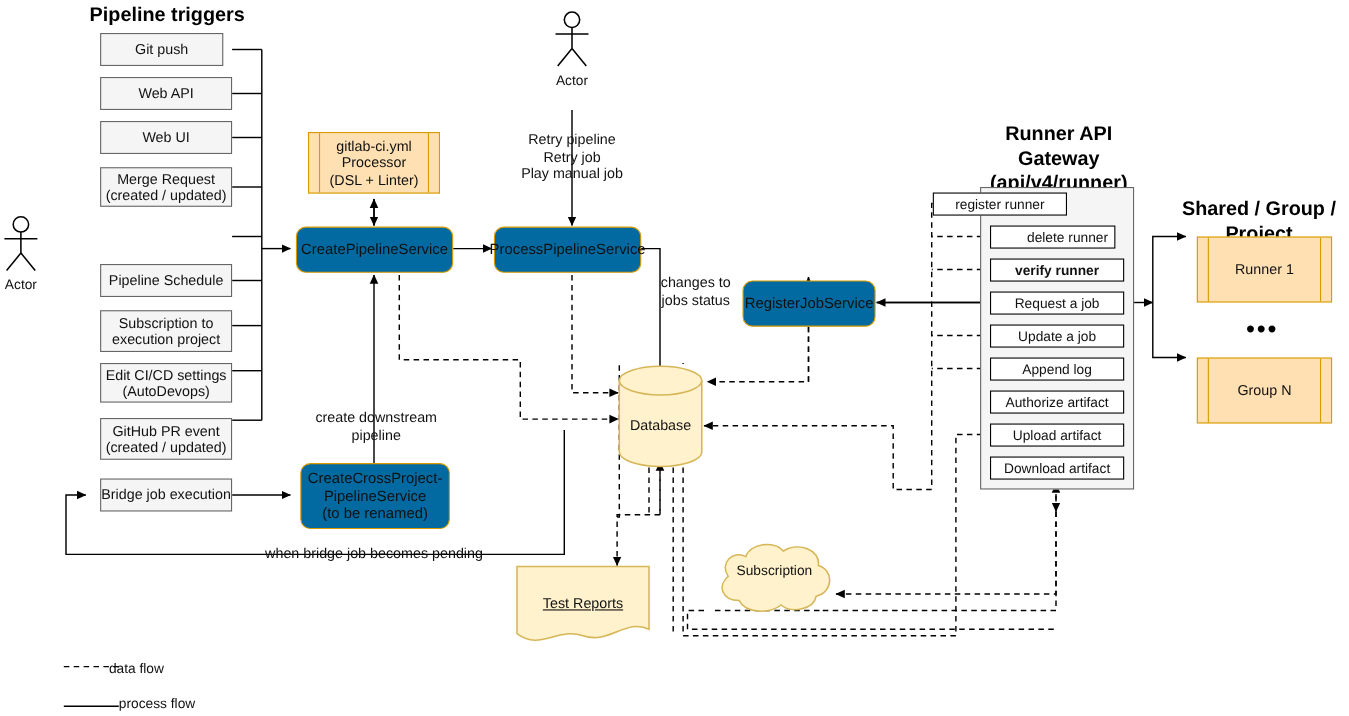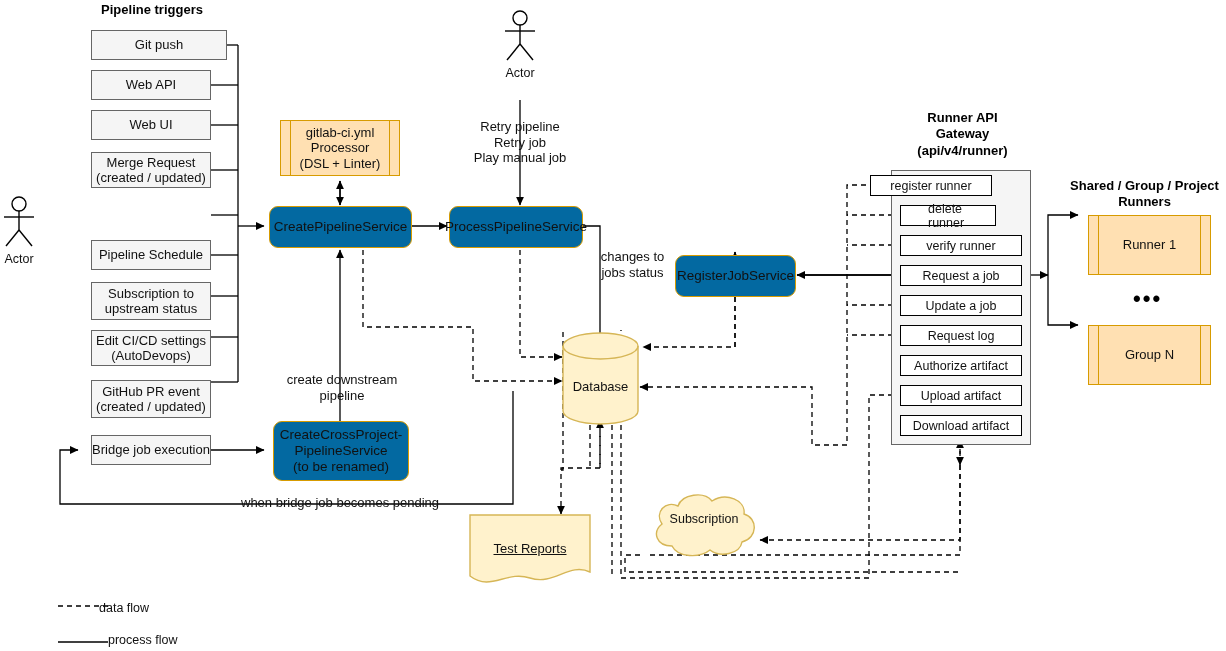--- a/index.html
+++ b/index.html
@@ -83,7 +83,7 @@
   .title{
     position:absolute;
     font-weight:bold;
-    font-size:13px;
+    font-size:18px;
     text-align:center;
     line-height:1.25;
     white-space:pre-line;

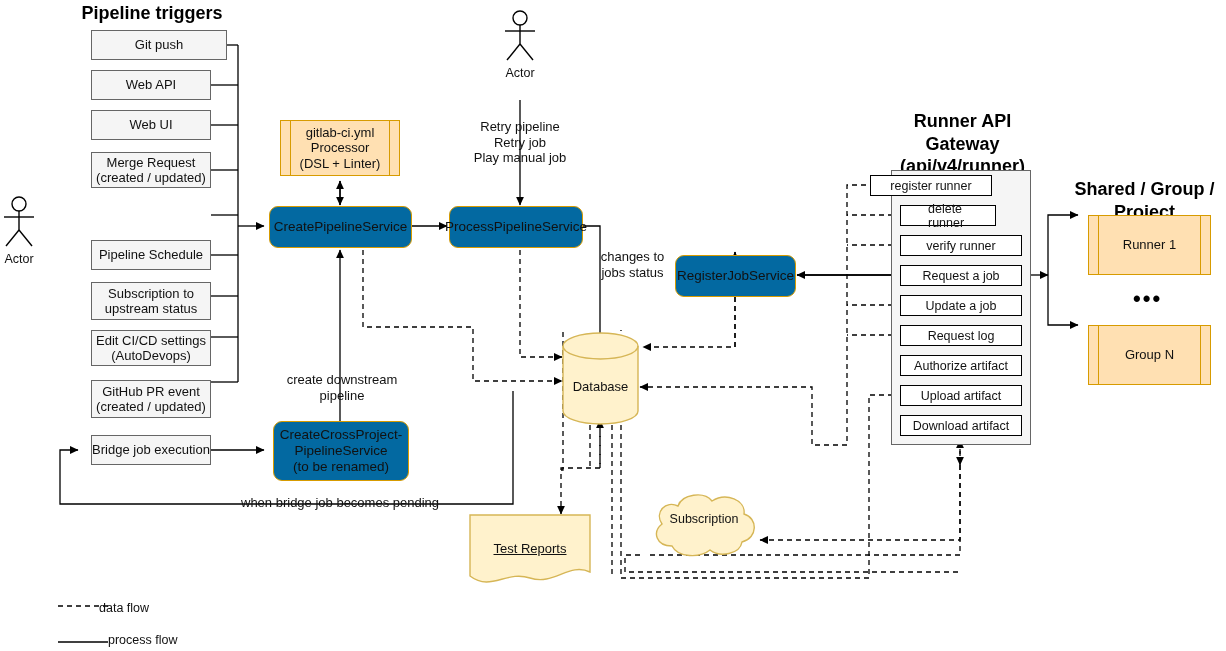--- a/index.html
+++ b/index.html
@@ -242,7 +242,7 @@
   </svg>
   <div class="actor-label" style="left:501px;top:66px;width:38px;">Actor</div>
 
-  <div class="node trigger" style="left:91px;top:30px;width:136px;height:30px;">Git push</div>
+  <div class="node trigger" style="left:91px;top:30px;width:112px;height:30px;">Git push</div>
   <div class="node trigger" style="left:91px;top:70px;width:120px;height:30px;">Web API</div>
   <div class="node trigger" style="left:91px;top:110px;width:120px;height:30px;">Web UI</div>
   <div class="node trigger" style="left:91px;top:152px;width:120px;height:36px;">Merge Request

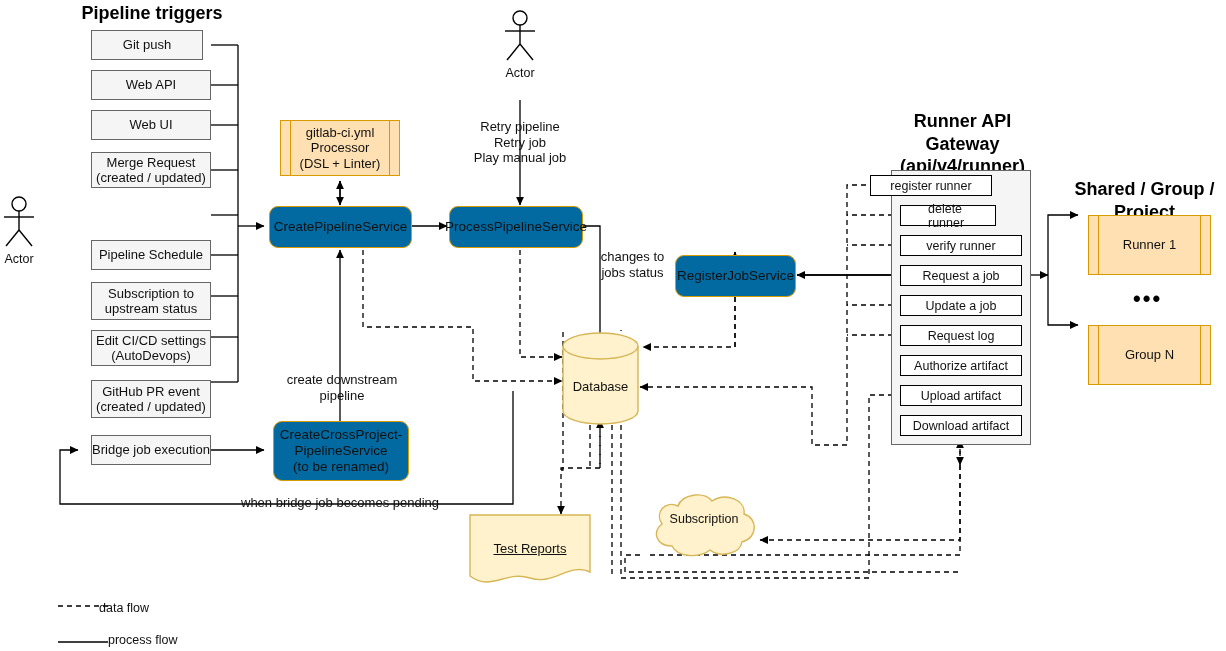--- a/index.html
+++ b/index.html
@@ -302,7 +302,7 @@
 
   <div class="panel" style="left:891px;top:170px;width:140px;height:275px;"></div>
 
-  <div class="api-item" style="left:870px;top:175px;width:122px;height:21px;">register runner</div>
+  <div class="api-item" style="left:848px;top:175px;width:122px;height:21px;">register runner</div>
   <div class="api-item" style="left:900px;top:205px;width:96px;height:21px;padding-left:27px;">delete runner</div>
   <div class="api-item" style="left:900px;top:235px;width:122px;height:21px;">verify runner</div>
   <div class="api-item" style="left:900px;top:265px;width:122px;height:21px;">Request a job</div>

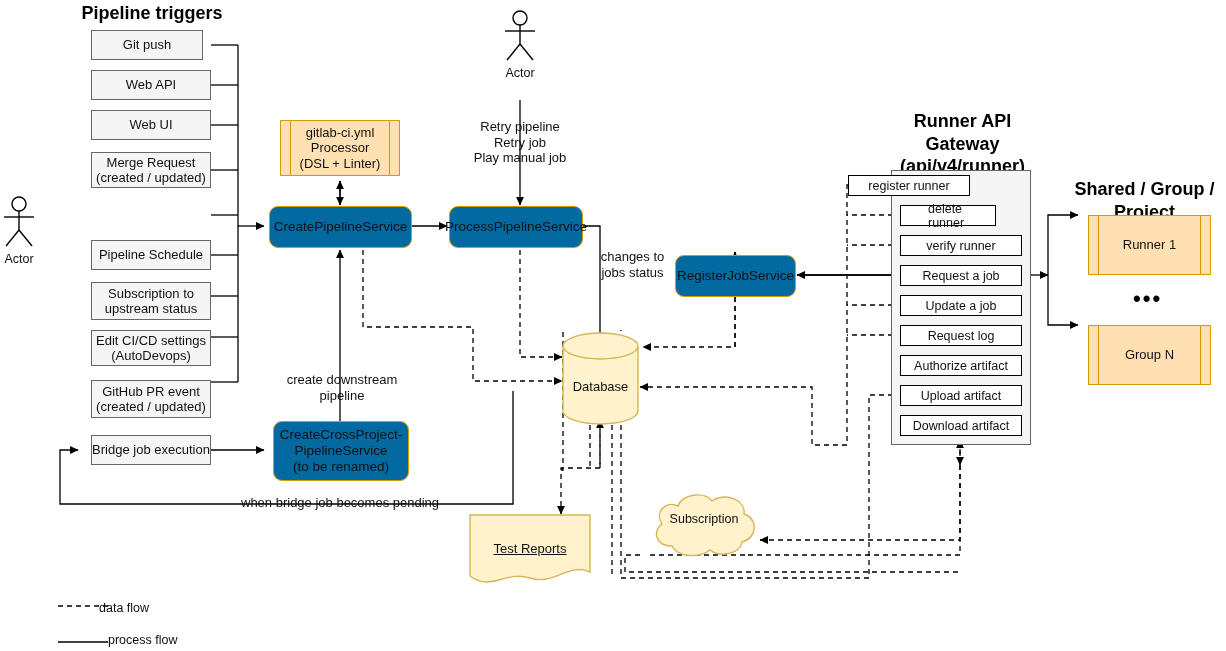--- a/index.html
+++ b/index.html
@@ -303,7 +303,7 @@
   <div class="panel" style="left:891px;top:170px;width:140px;height:275px;"></div>
 
   <div class="api-item" style="left:848px;top:175px;width:122px;height:21px;">register runner</div>
-  <div class="api-item" style="left:900px;top:205px;width:96px;height:21px;padding-left:27px;">delete runner</div>
+  <div class="api-item" style="left:900px;top:205px;width:114px;height:21px;padding-left:27px;">delete runner</div>
   <div class="api-item" style="left:900px;top:235px;width:122px;height:21px;">verify runner</div>
   <div class="api-item" style="left:900px;top:265px;width:122px;height:21px;">Request a job</div>
   <div class="api-item" style="left:900px;top:295px;width:122px;height:21px;">Update a job</div>

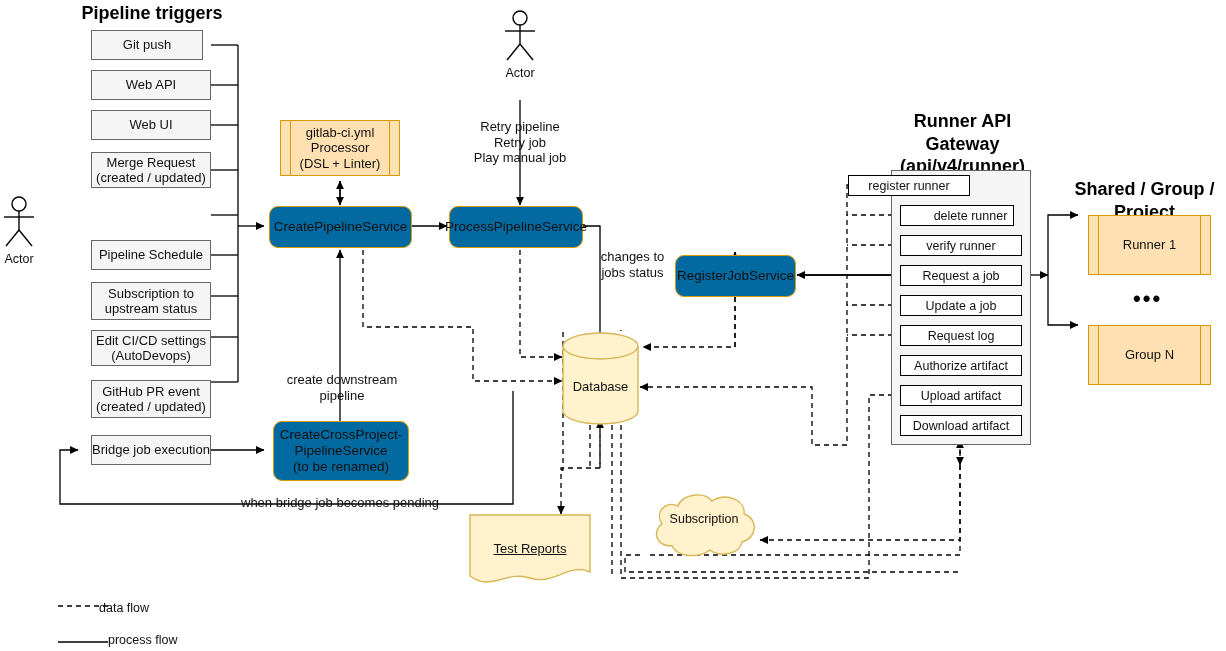--- a/index.html
+++ b/index.html
@@ -304,7 +304,7 @@
 
   <div class="api-item" style="left:848px;top:175px;width:122px;height:21px;">register runner</div>
   <div class="api-item" style="left:900px;top:205px;width:114px;height:21px;padding-left:27px;">delete runner</div>
-  <div class="api-item" style="left:900px;top:235px;width:122px;height:21px;">verify runner</div>
+  <div class="api-item" style="left:900px;top:235px;width:122px;height:21px;font-weight:bold;">verify runner</div>
   <div class="api-item" style="left:900px;top:265px;width:122px;height:21px;">Request a job</div>
   <div class="api-item" style="left:900px;top:295px;width:122px;height:21px;">Update a job</div>
   <div class="api-item" style="left:900px;top:325px;width:122px;height:21px;">Request log</div>

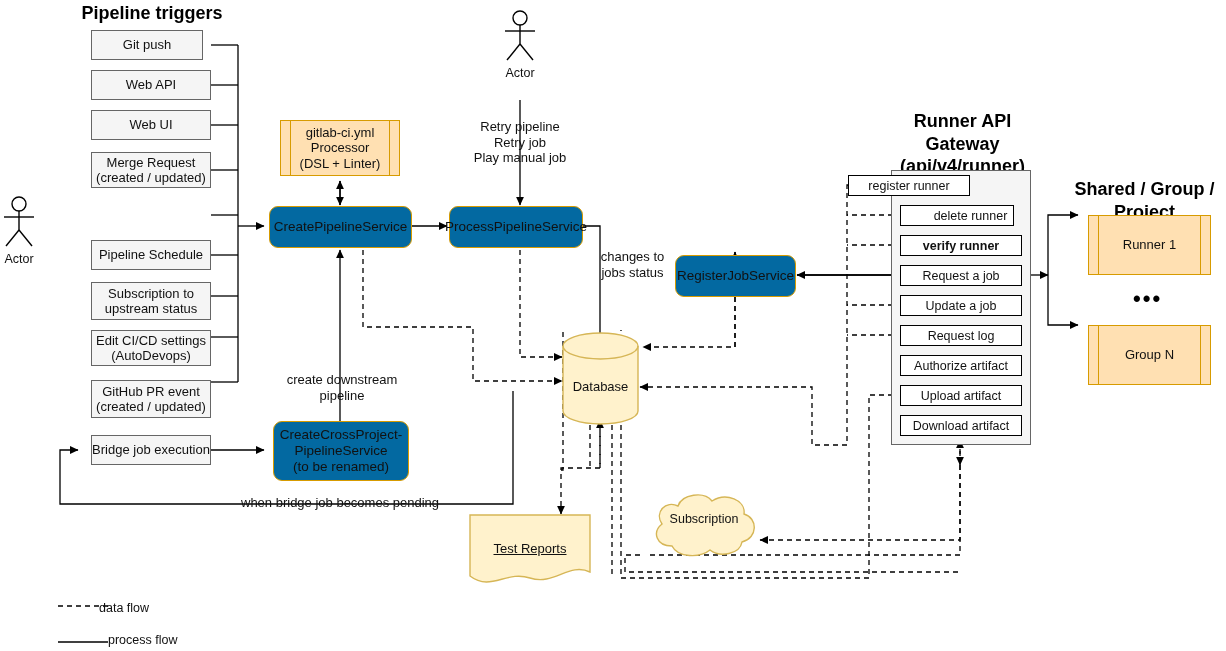--- a/index.html
+++ b/index.html
@@ -249,7 +249,7 @@
 (created / updated)</div>
   <div class="node trigger" style="left:91px;top:240px;width:120px;height:30px;">Pipeline Schedule</div>
   <div class="node trigger" style="left:91px;top:282px;width:120px;height:38px;">Subscription to
-upstream status</div>
+execution project</div>
   <div class="node trigger" style="left:91px;top:330px;width:120px;height:36px;">Edit CI/CD settings
 (AutoDevops)</div>
   <div class="node trigger" style="left:91px;top:380px;width:120px;height:38px;">GitHub PR event

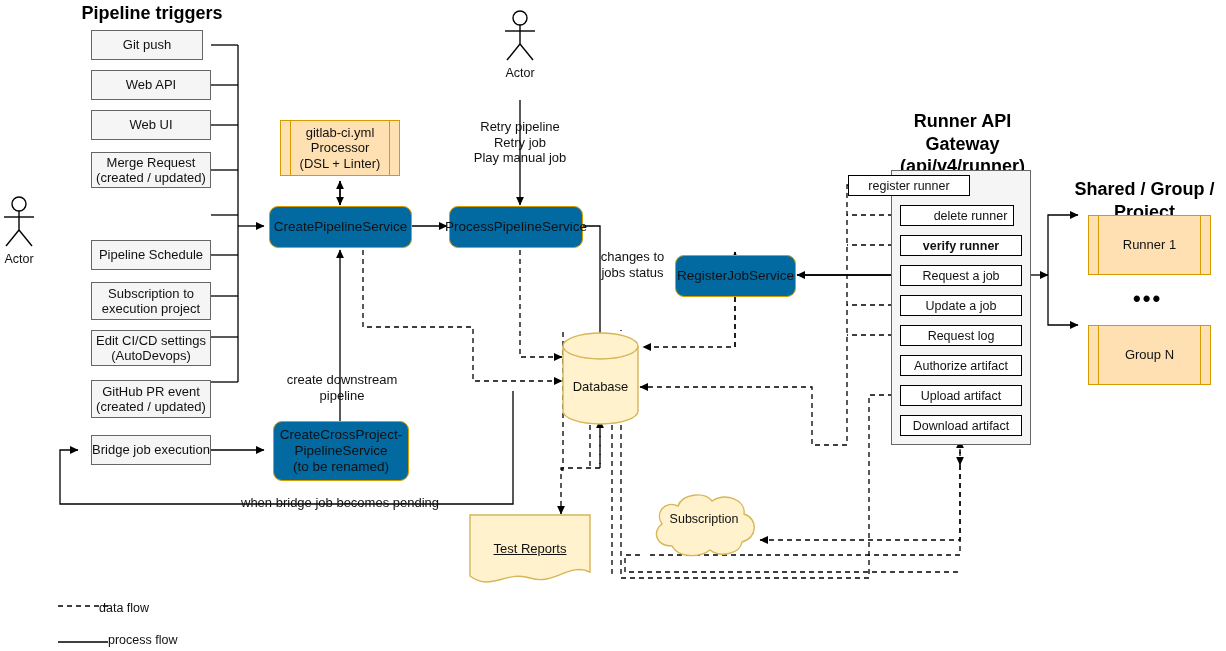--- a/index.html
+++ b/index.html
@@ -307,7 +307,7 @@
   <div class="api-item" style="left:900px;top:235px;width:122px;height:21px;font-weight:bold;">verify runner</div>
   <div class="api-item" style="left:900px;top:265px;width:122px;height:21px;">Request a job</div>
   <div class="api-item" style="left:900px;top:295px;width:122px;height:21px;">Update a job</div>
-  <div class="api-item" style="left:900px;top:325px;width:122px;height:21px;">Request log</div>
+  <div class="api-item" style="left:900px;top:325px;width:122px;height:21px;">Append log</div>
   <div class="api-item" style="left:900px;top:355px;width:122px;height:21px;text-align:right;">Authorize artifact</div>
   <div class="api-item" style="left:900px;top:385px;width:122px;height:21px;">Upload artifact</div>
   <div class="api-item" style="left:900px;top:415px;width:122px;height:21px;">Download artifact</div>

